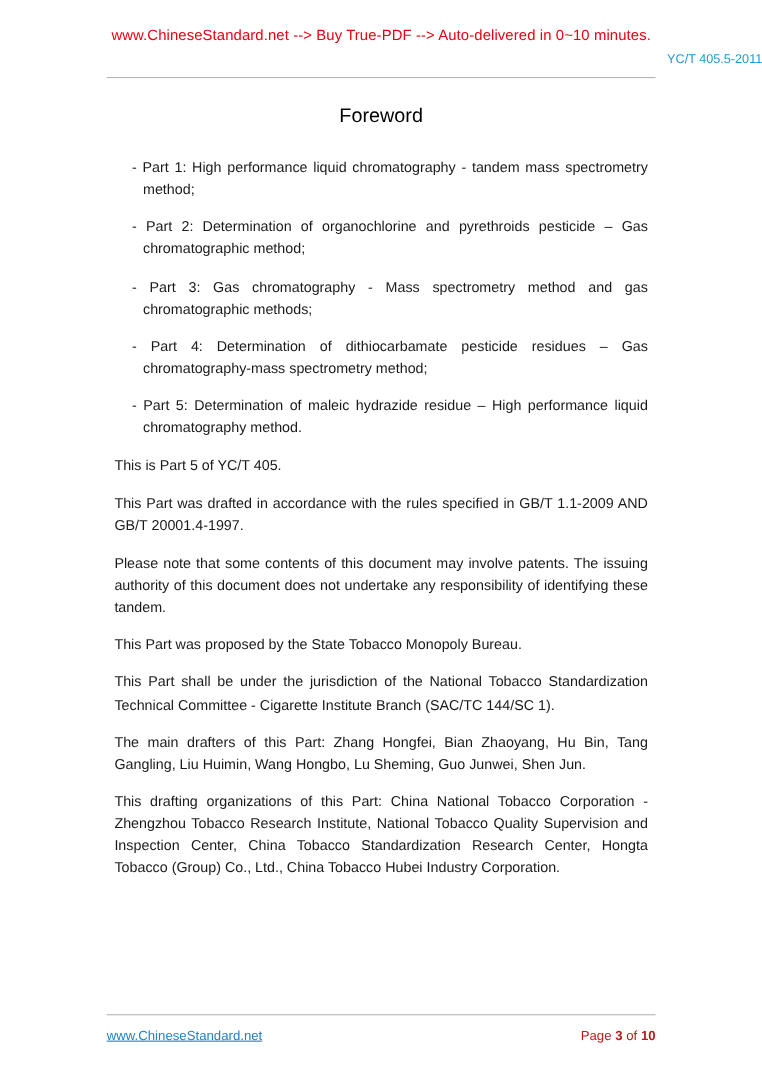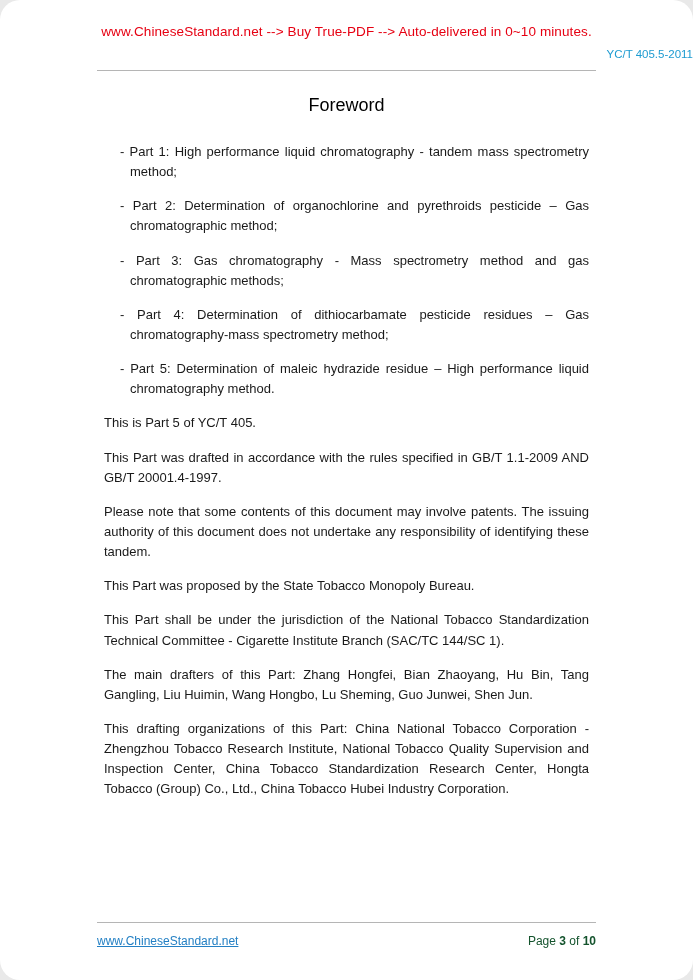--- a/index.html
+++ b/index.html
@@ -12,7 +12,6 @@
     color:#1a1a1a;
     overflow:hidden;
     box-sizing:border-box;
-    border-radius:20px;
   }
   .top-banner {
     padding-top:24px;

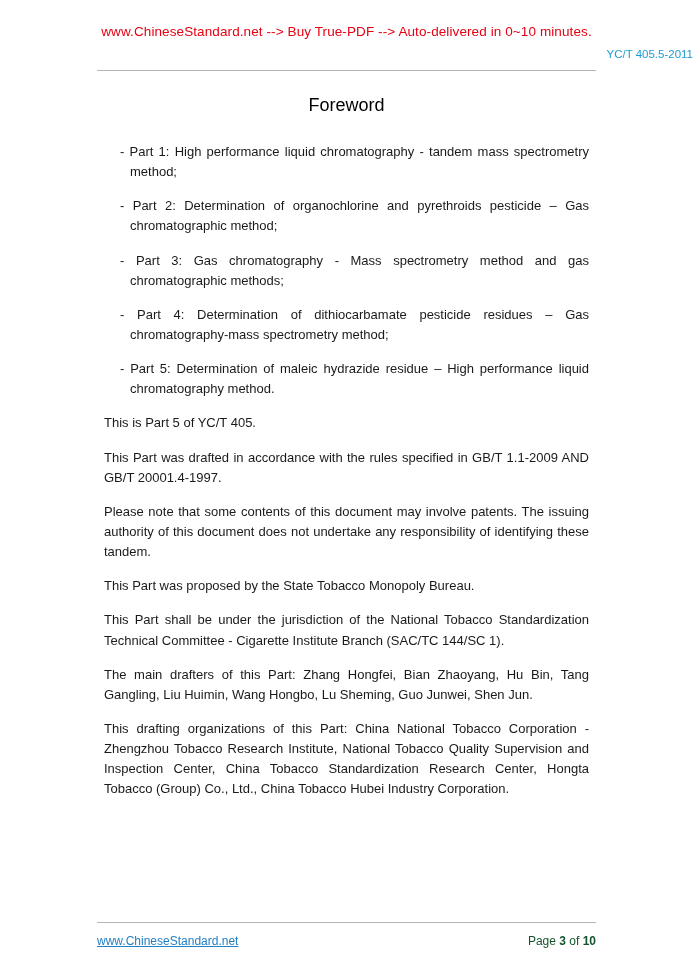--- a/index.html
+++ b/index.html
@@ -68,7 +68,7 @@
     text-decoration:underline;
     cursor:pointer;
   }
-  .page-indicator { color:#14532d; }
+  .page-indicator { color:#b91c1c; }
   .page-indicator b { font-weight:bold; }
 </style>
 </head>

